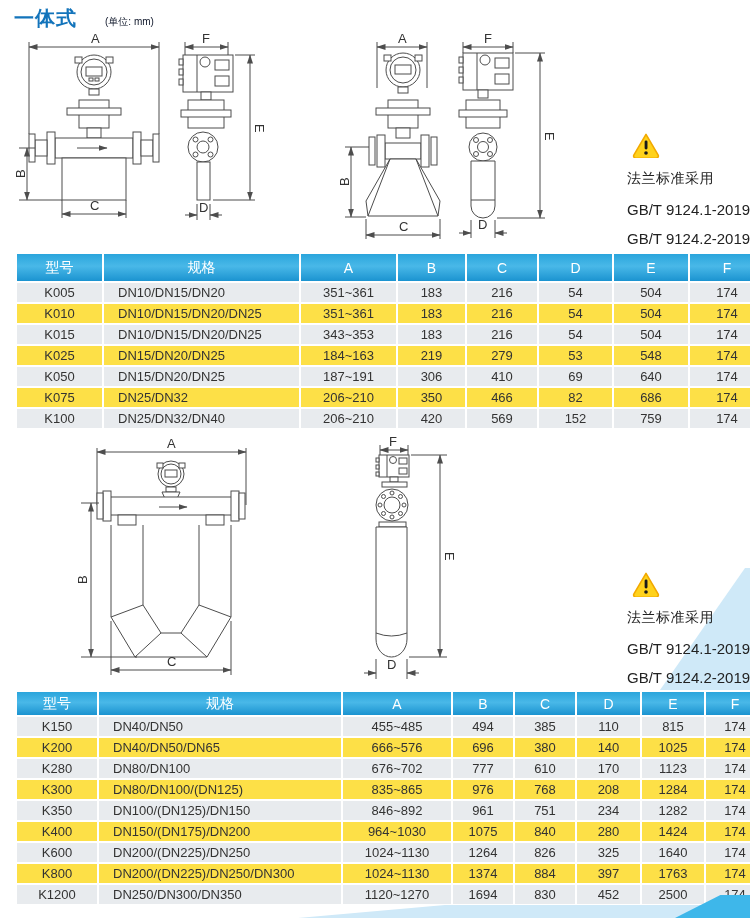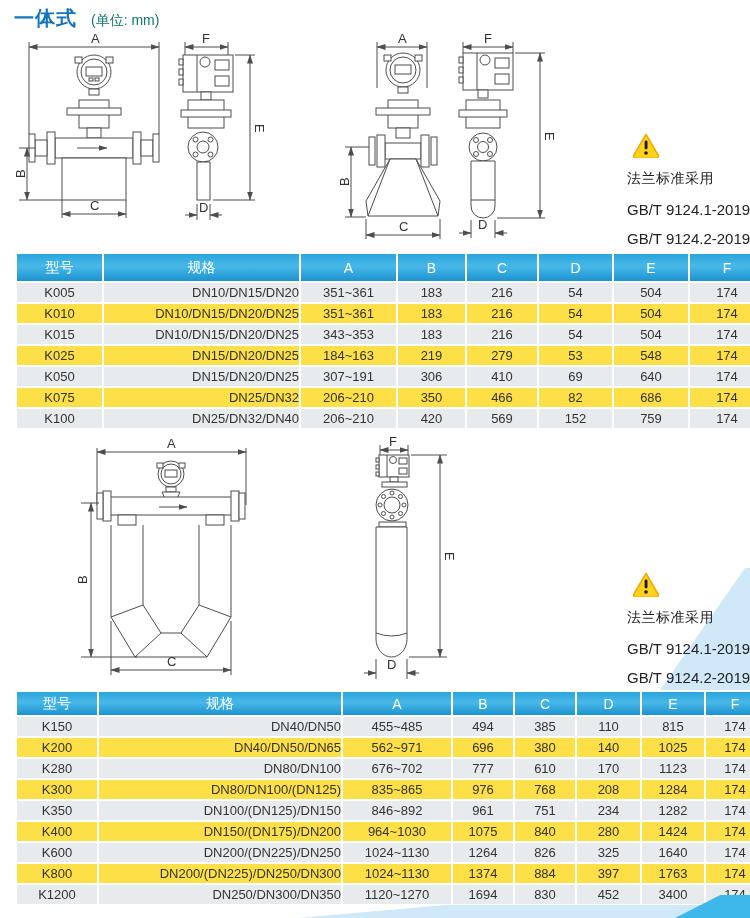--- a/index.html
+++ b/index.html
@@ -9,7 +9,7 @@
   .title{position:absolute;left:14px;top:5px;display:flex;align-items:baseline;white-space:nowrap;}
   .title .prefix{color:#1374bb;font-size:20px;font-weight:bold;letter-spacing:1px;}
   .title .main{color:#1a1a1a;font-size:20px;font-weight:bold;letter-spacing:1px;}
-  .title .unit{color:#0f766e;font-size:14px;margin-left:14px;}
+  .title .unit{color:#0f172a;font-size:10px;margin-left:28px;}
   
   .draw{position:absolute;}
   .draw svg{display:block;}

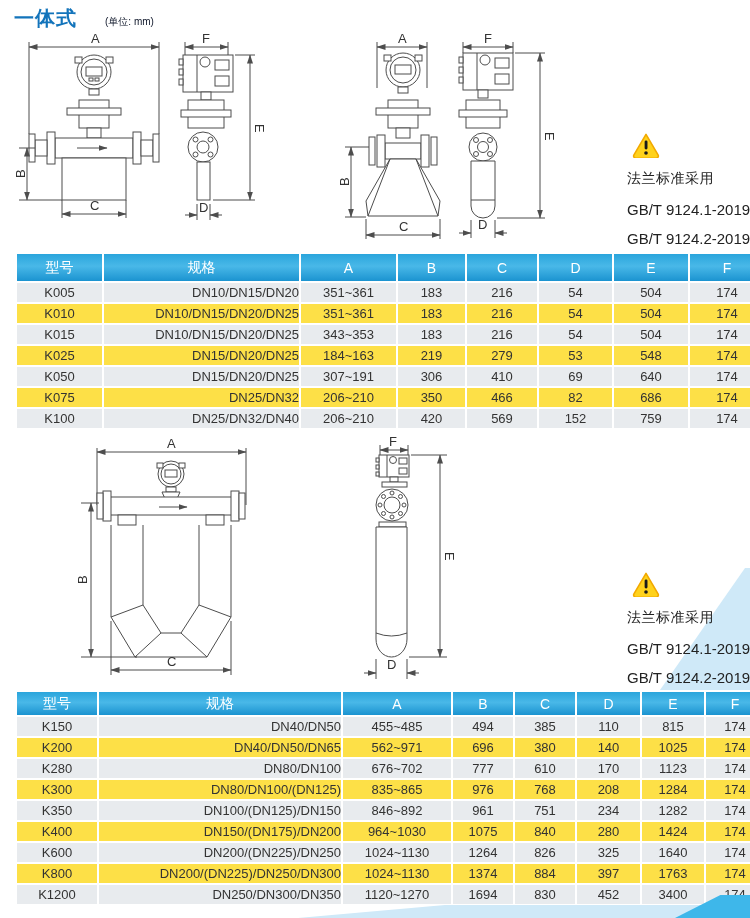--- a/index.html
+++ b/index.html
@@ -30,7 +30,7 @@
   .dim-table td{font-size:13px;color:#333;height:19px;text-align:center;padding:0;line-height:19px;}
   .dim-table tr.odd td{background:#e8ebee;}
   .dim-table tr.even td{background:#fde047;}
-  .dim-table td.spec{text-align:right;padding-left:14px;}
+  .dim-table td.spec{text-align:left;padding-left:14px;}
   
   .deco{position:absolute;pointer-events:none;}
 </style>

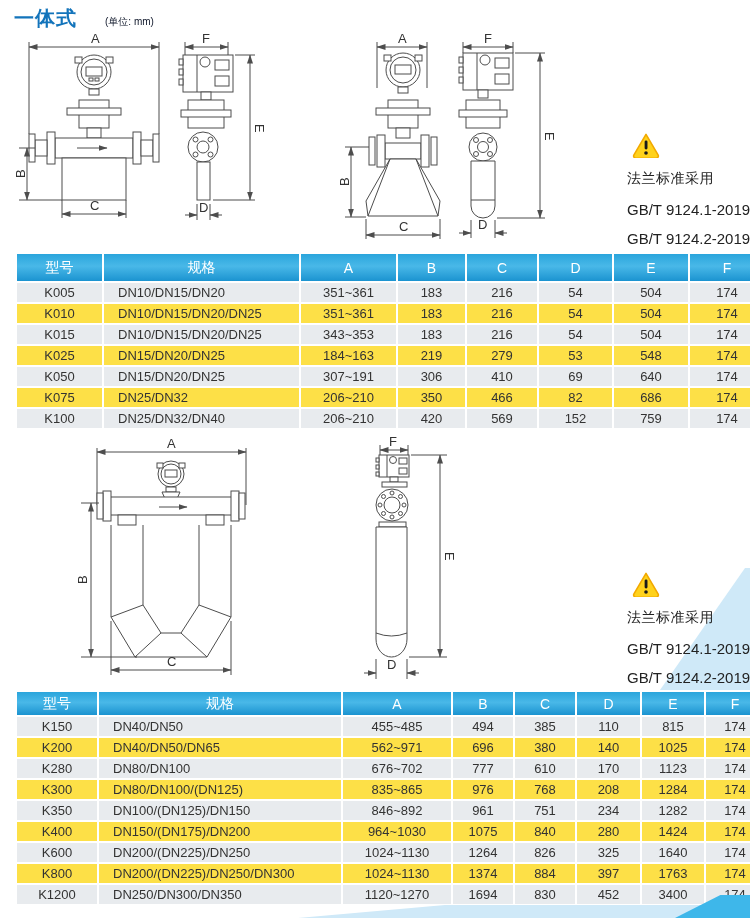--- a/index.html
+++ b/index.html
@@ -268,7 +268,7 @@
         <tr class="odd">
           <td>K050</td>
           <td class="spec">DN15/DN20/DN25</td>
-          <td>307~191</td>
+          <td>187~191</td>
           <td>306</td>
           <td>410</td>
           <td>69</td>

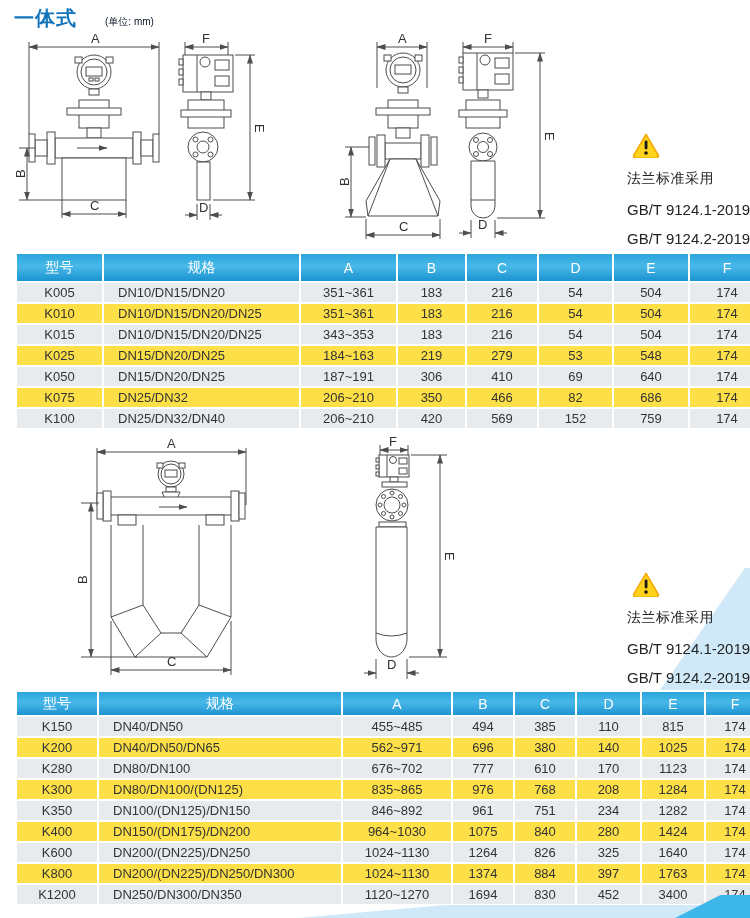--- a/index.html
+++ b/index.html
@@ -432,7 +432,7 @@
         <tr class="even">
           <td>K200</td>
           <td class="spec">DN40/DN50/DN65</td>
-          <td>562~971</td>
+          <td>666~576</td>
           <td>696</td>
           <td>380</td>
           <td>140</td>

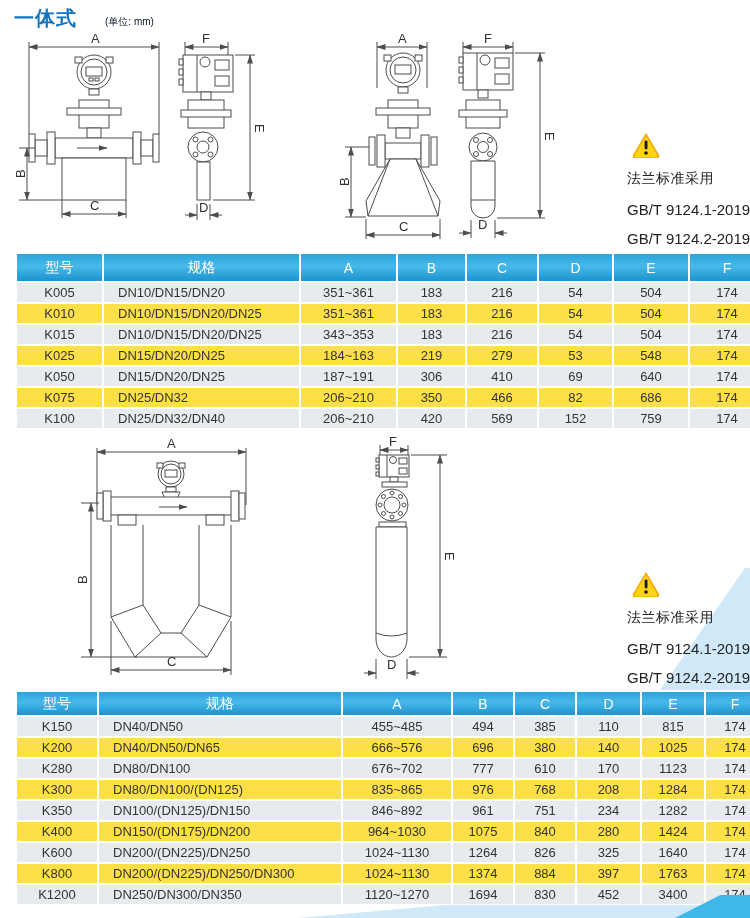--- a/index.html
+++ b/index.html
@@ -506,7 +506,7 @@
           <td>1694</td>
           <td>830</td>
           <td>452</td>
-          <td>3400</td>
+          <td>2500</td>
           <td>174</td>
         </tr>
       </tbody>

